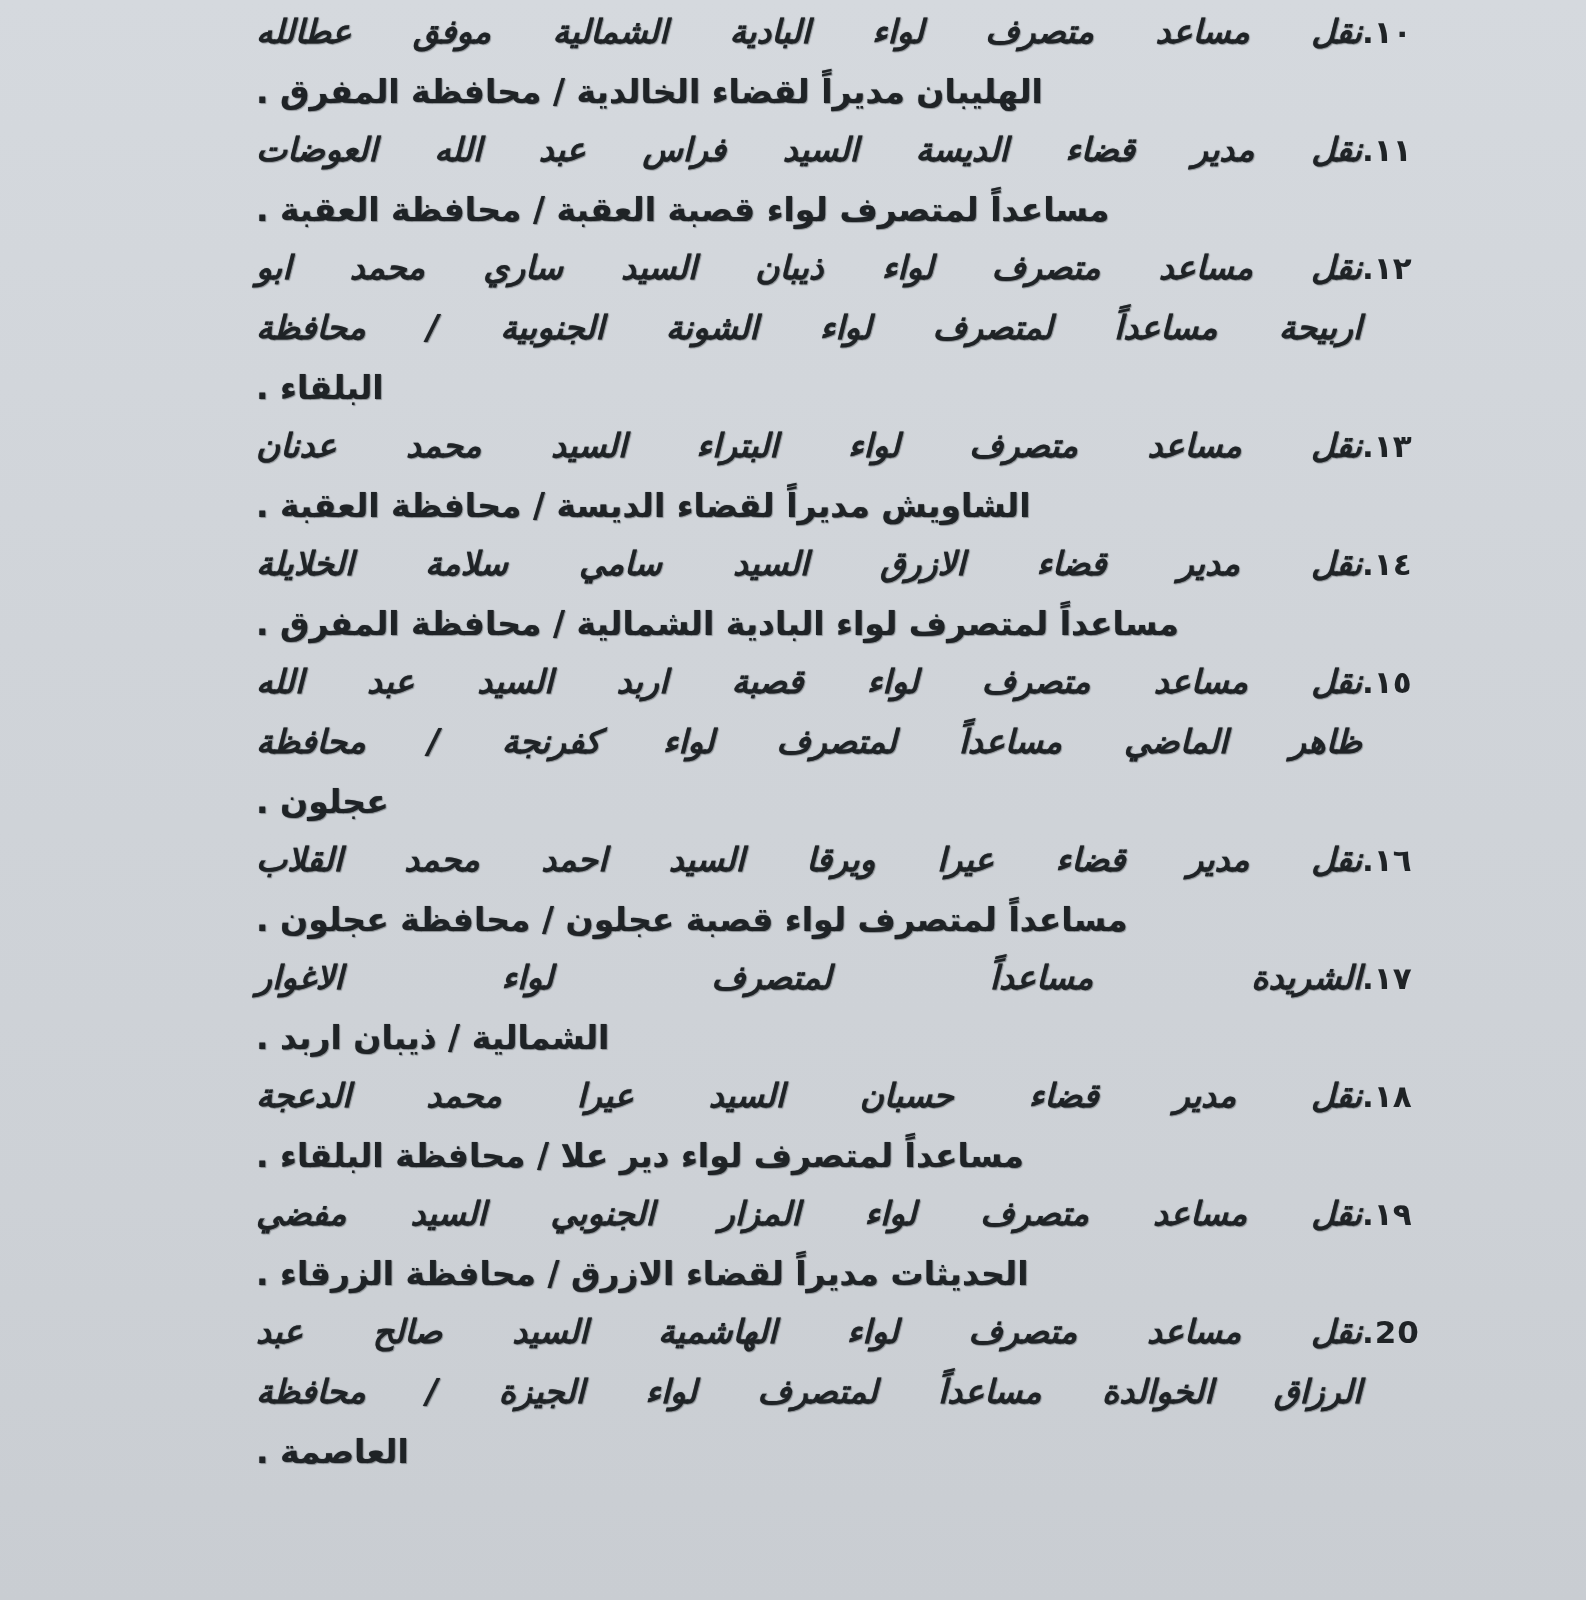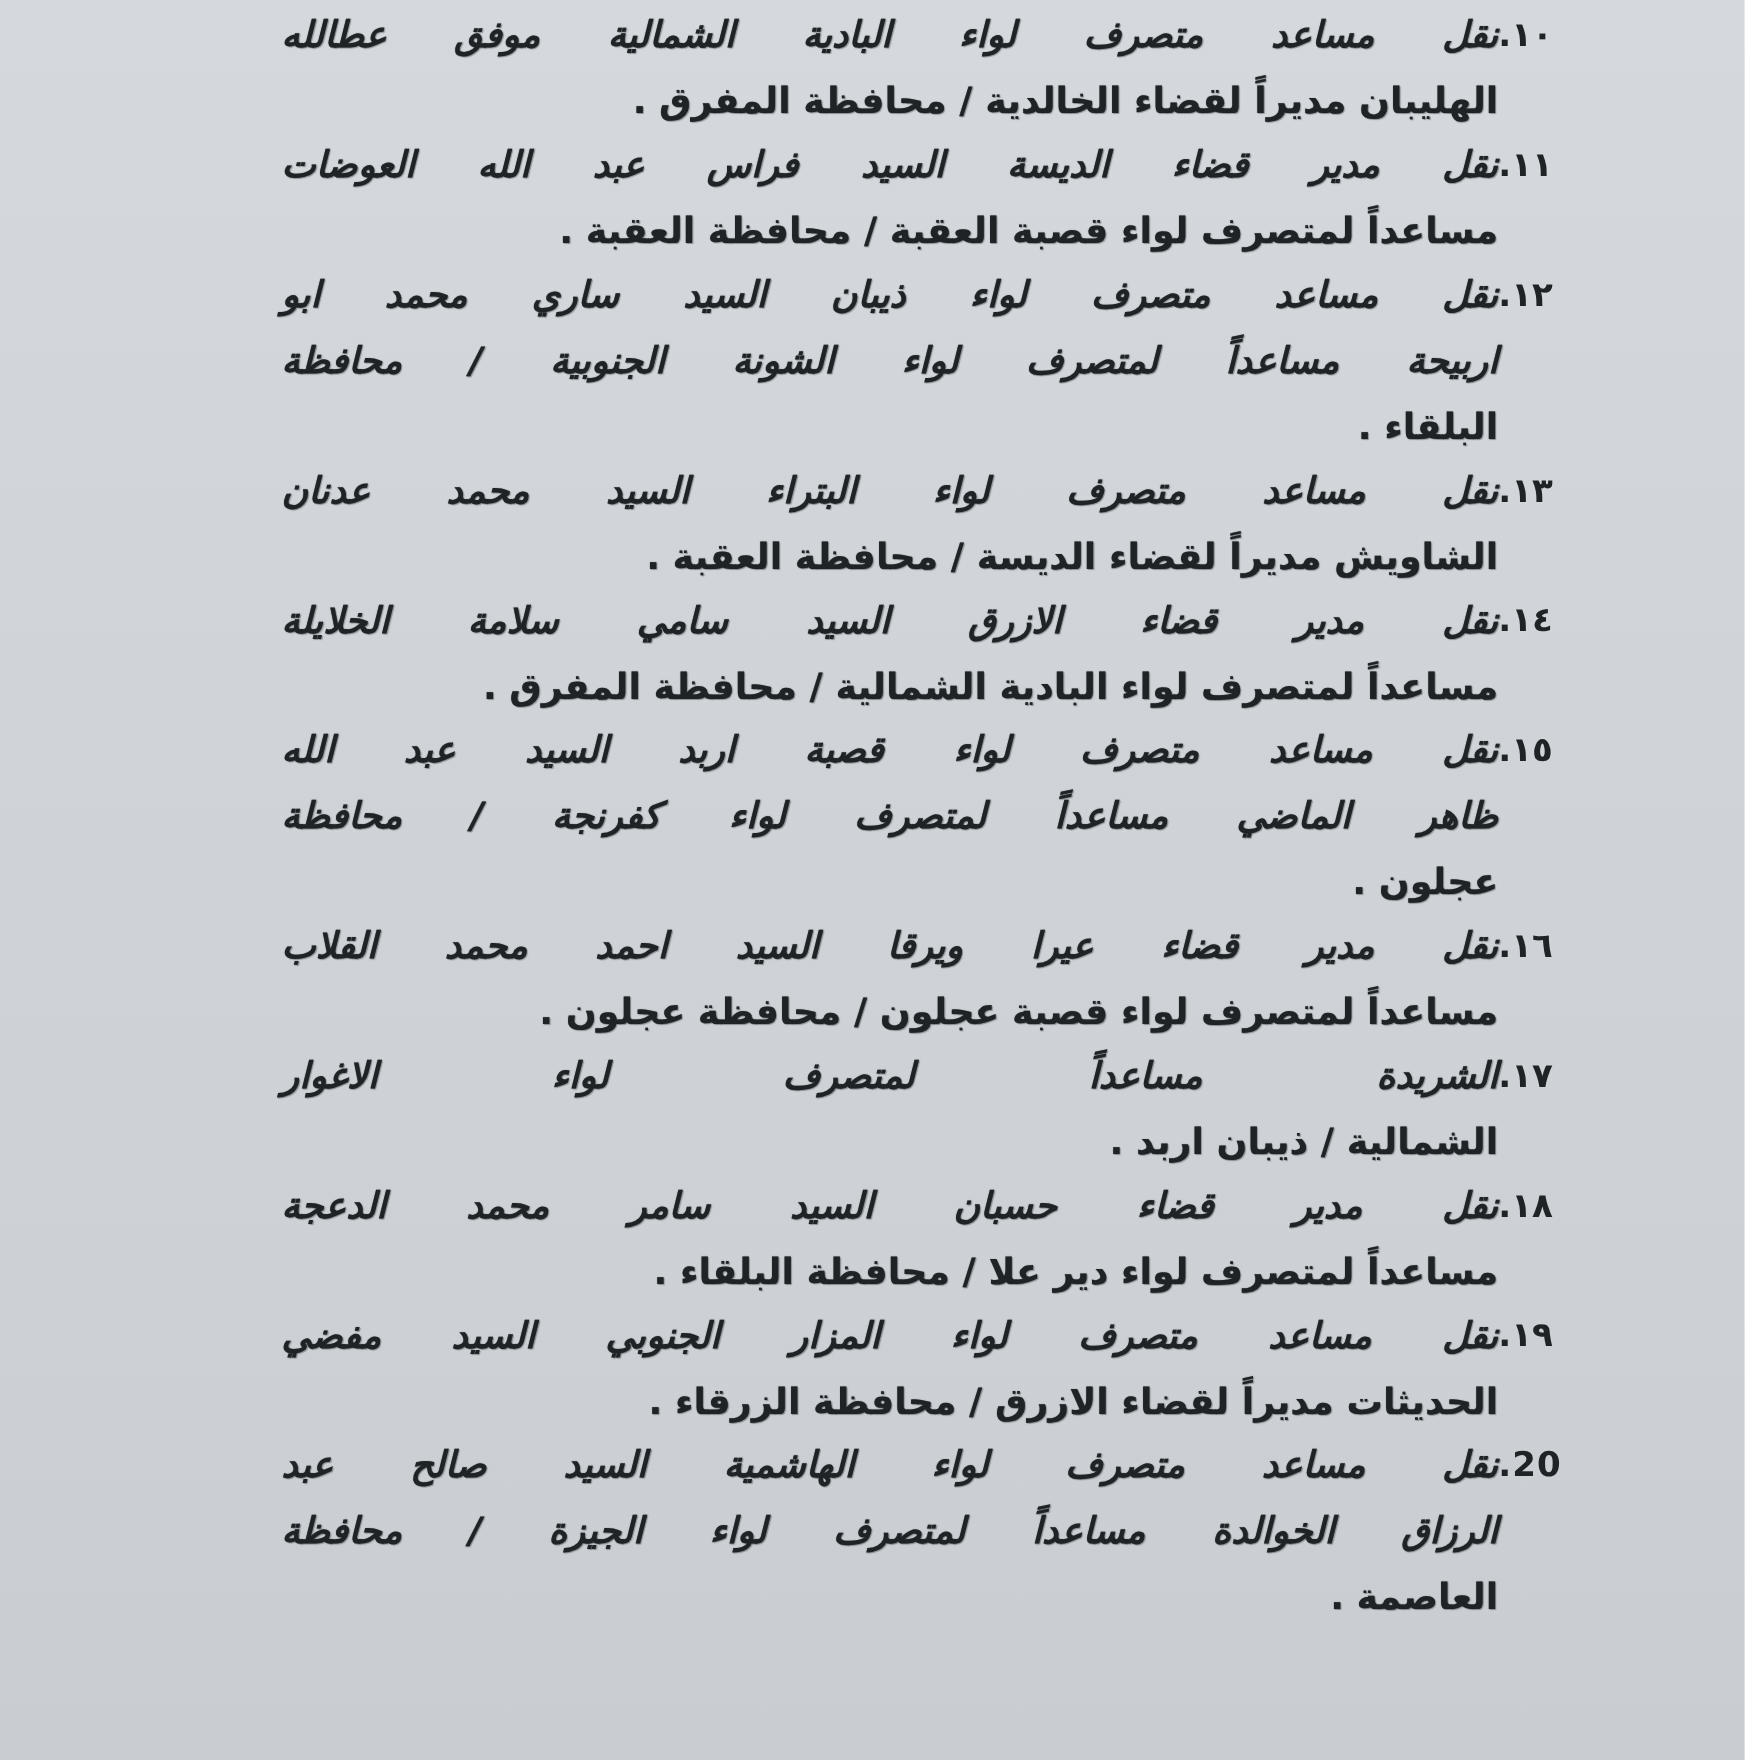--- a/index.html
+++ b/index.html
@@ -52,7 +52,7 @@
       font-style: italic;
     }
     .line.last {
-      text-align: right;
+      text-align: left;
     }
     #item-10 { margin-top: 2px; }
     .item + .item { margin-top: -2px; }

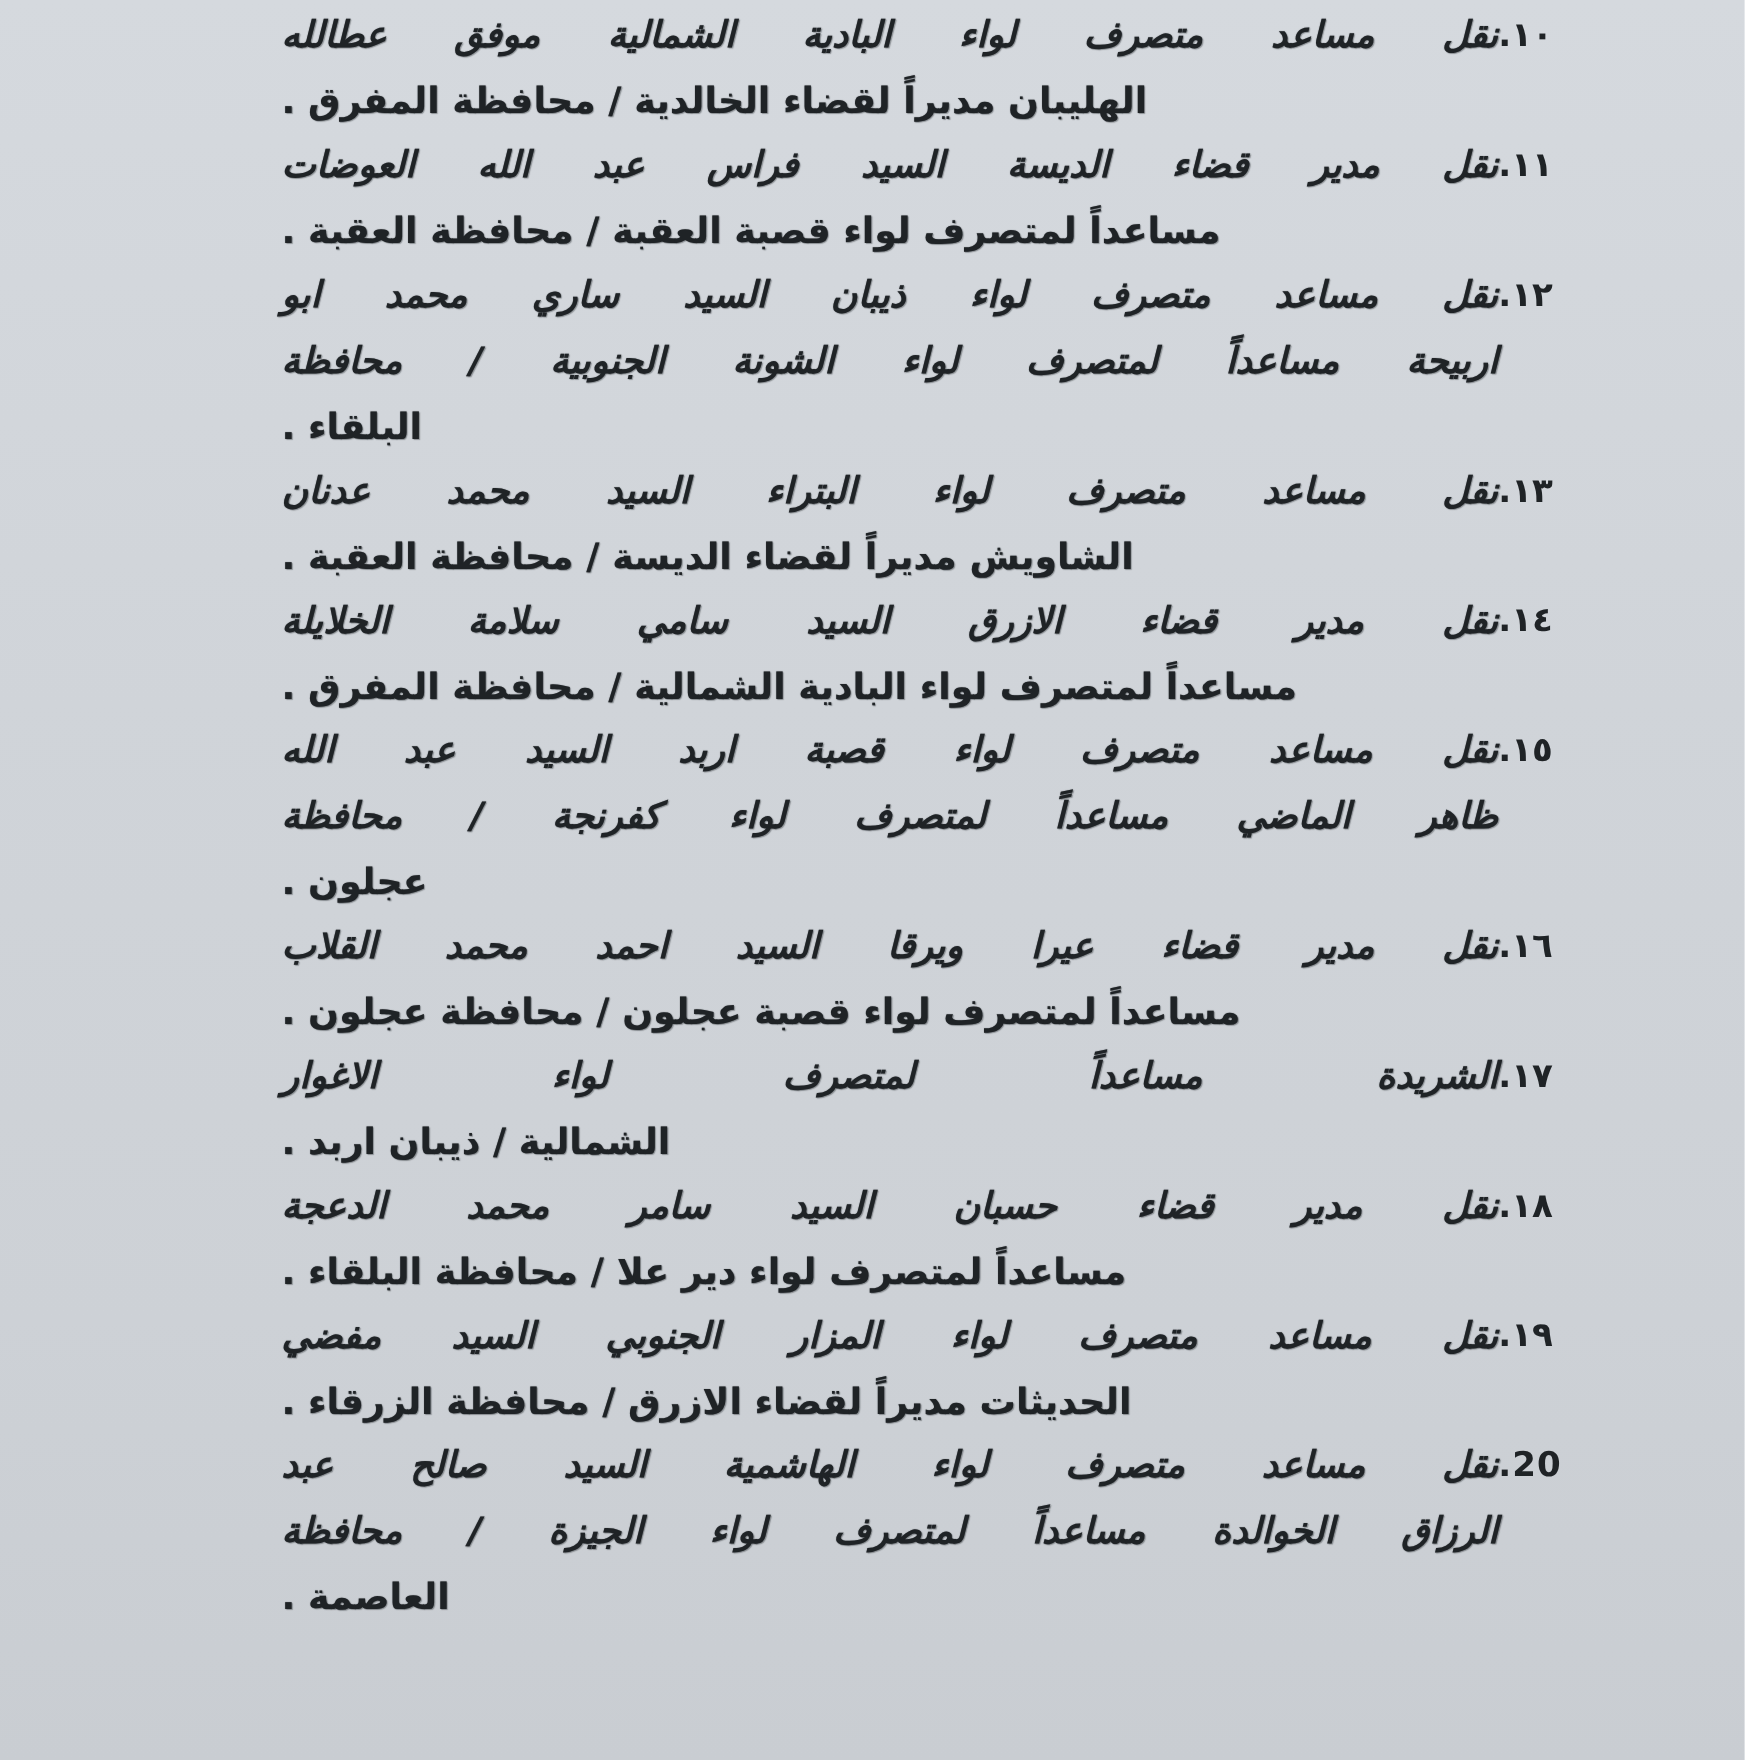--- a/index.html
+++ b/index.html
@@ -131,7 +131,7 @@
   <div class="item">
     <div class="num">١٨.</div>
     <div class="body">
-      <div class="line full">نقل مدير قضاء حسبان السيد سامر محمد الدعجة</div>
+      <div class="line full">نقل مدير قضاء حسبان السيد عيرا محمد الدعجة</div>
       <div class="line last">مساعداً لمتصرف لواء دير علا / محافظة البلقاء .</div>
     </div>
   </div>

